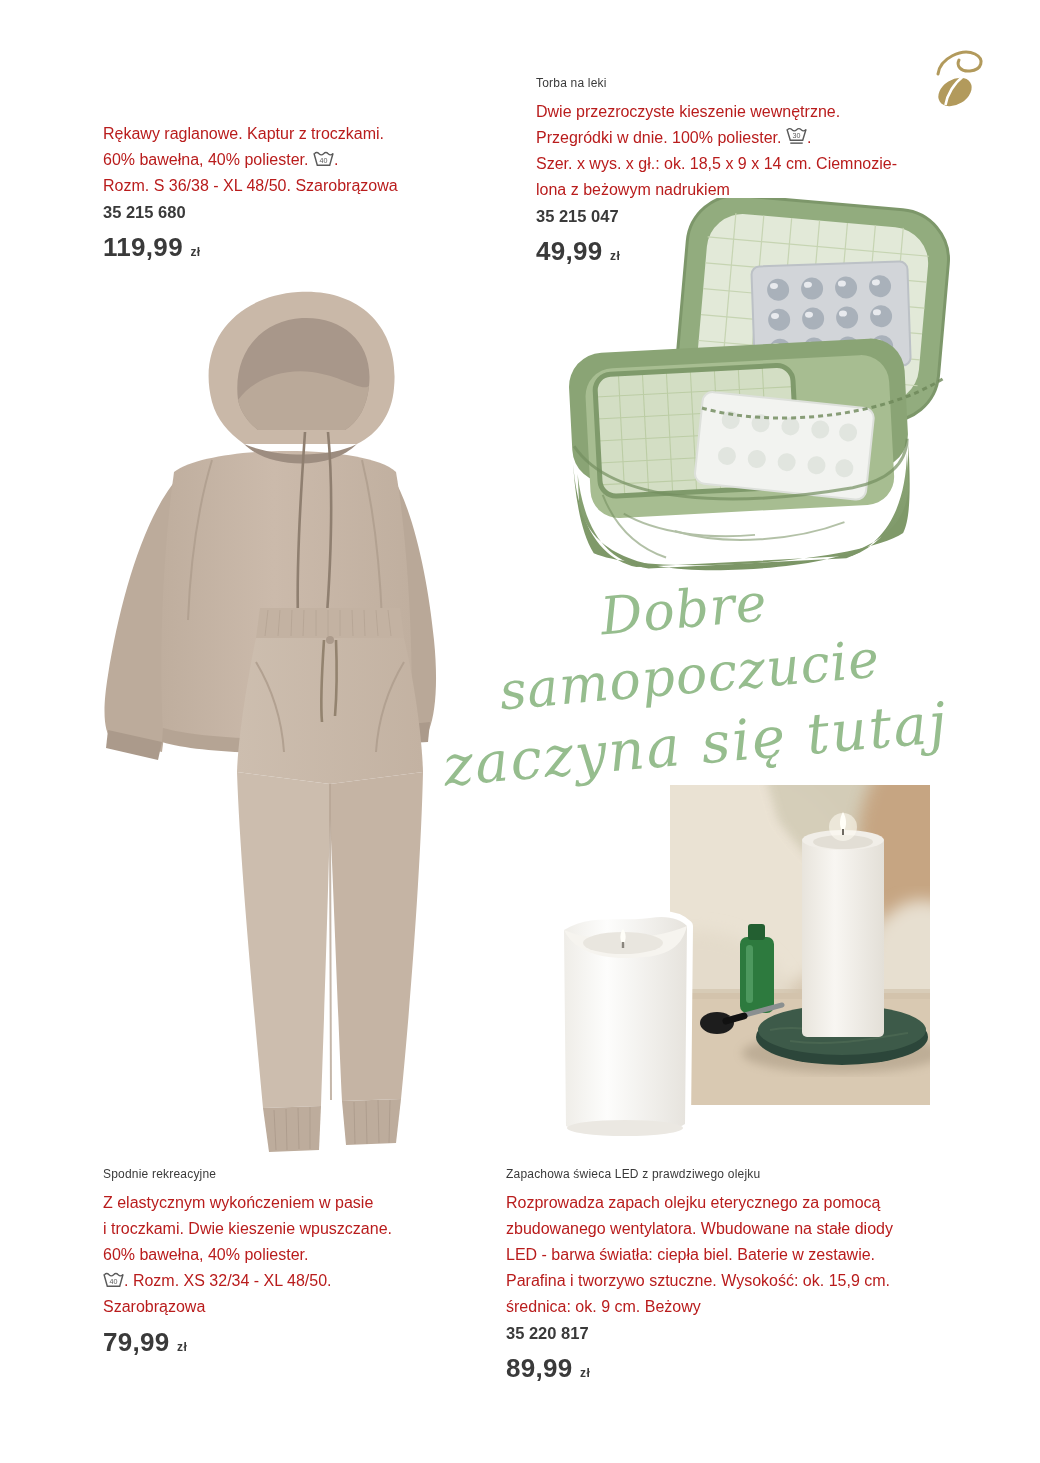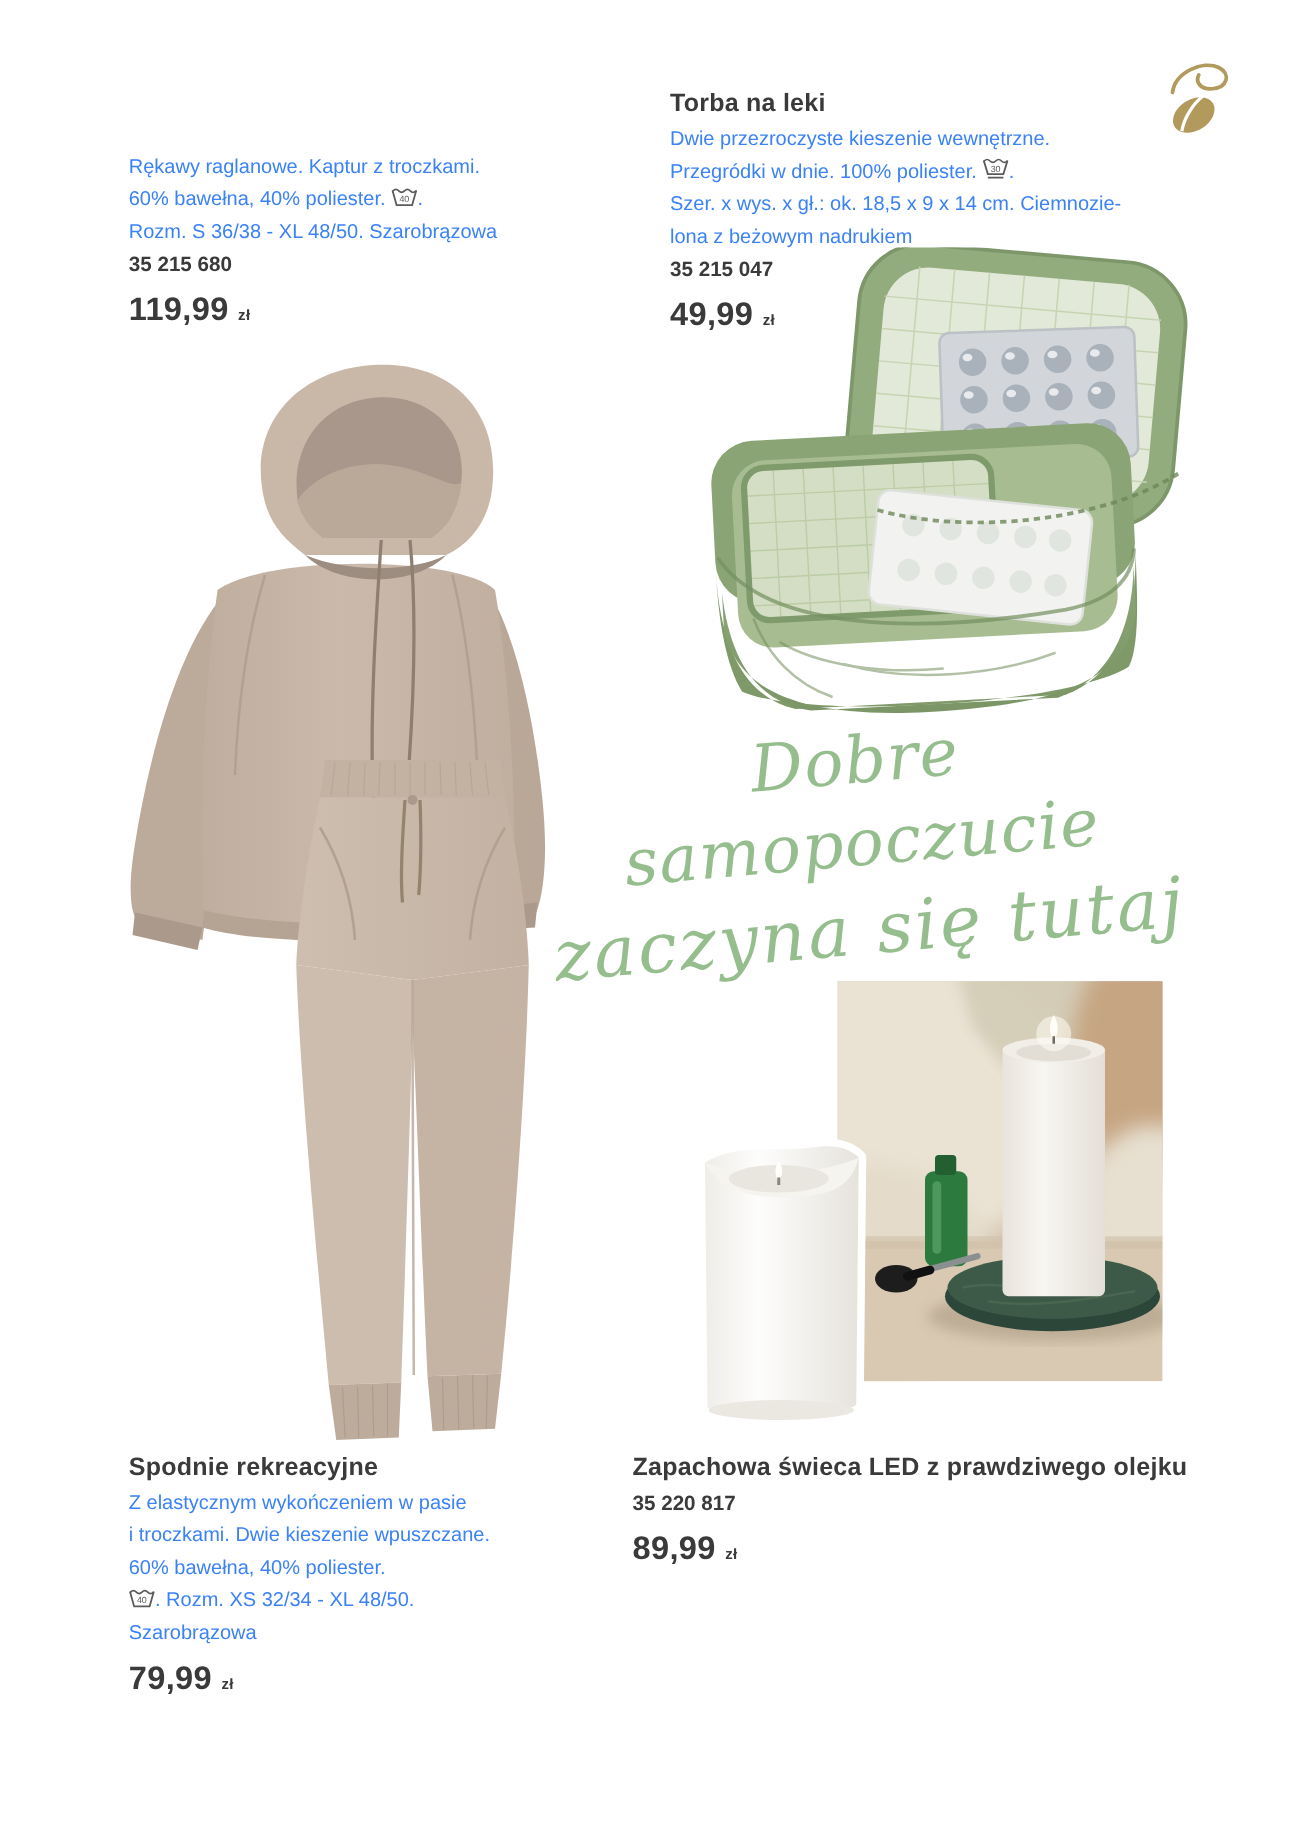--- a/index.html
+++ b/index.html
@@ -14,8 +14,8 @@
   .abs{position:absolute;}
   .product h3{
     margin:0 0 4px 0;
-    font-size:20px;
-    font-weight:700;
+    font-size:12px;
+    font-weight:400;
     color:#3a3a3a;
     letter-spacing:.2px;
     line-height:24px;

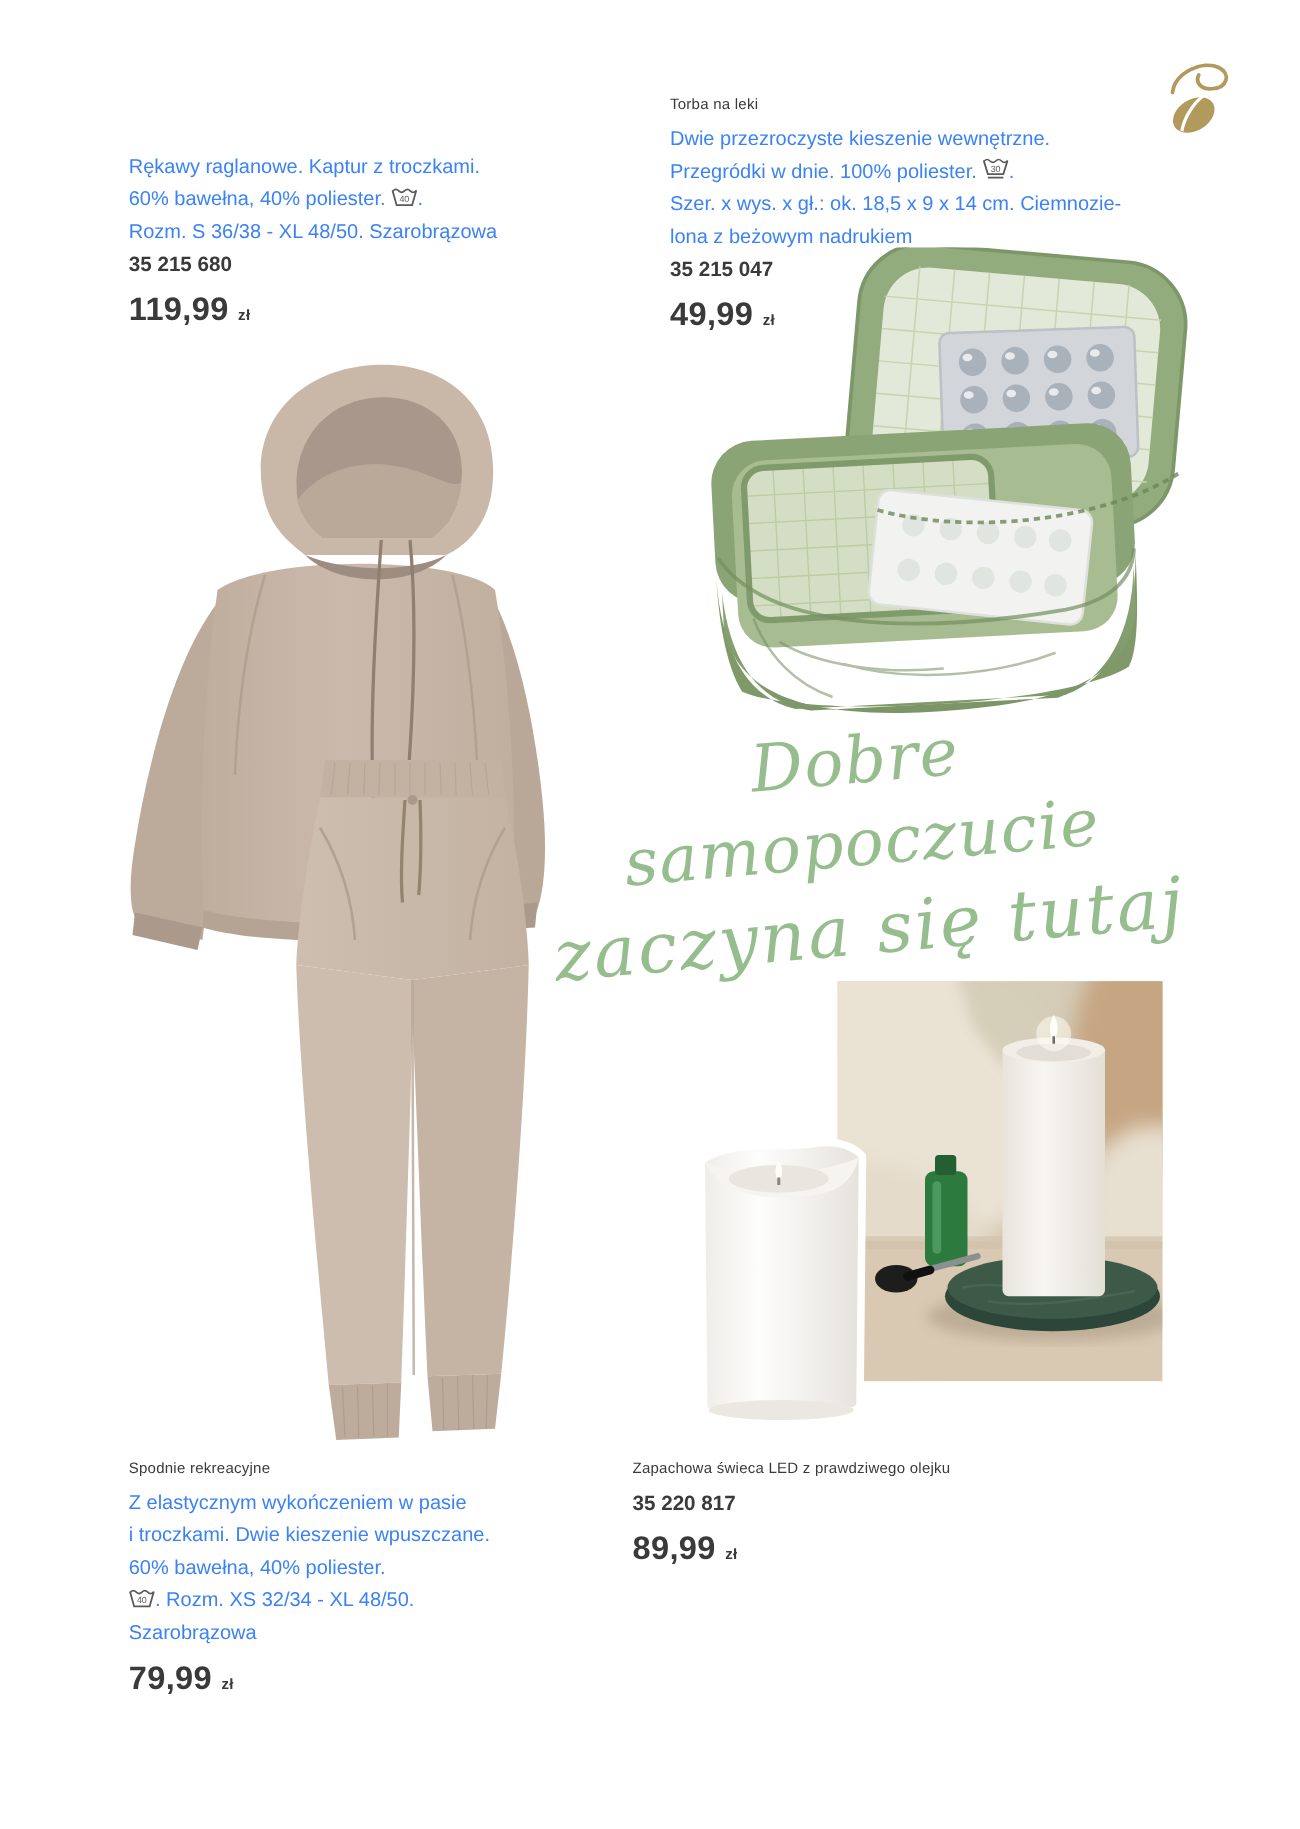--- a/index.html
+++ b/index.html
@@ -24,7 +24,7 @@
     margin:0;
     font-size:16px;
     line-height:26px;
-    color:#3b82f6;
+    color:#b91c1c;
     white-space:pre-line;
   }
   .artno{

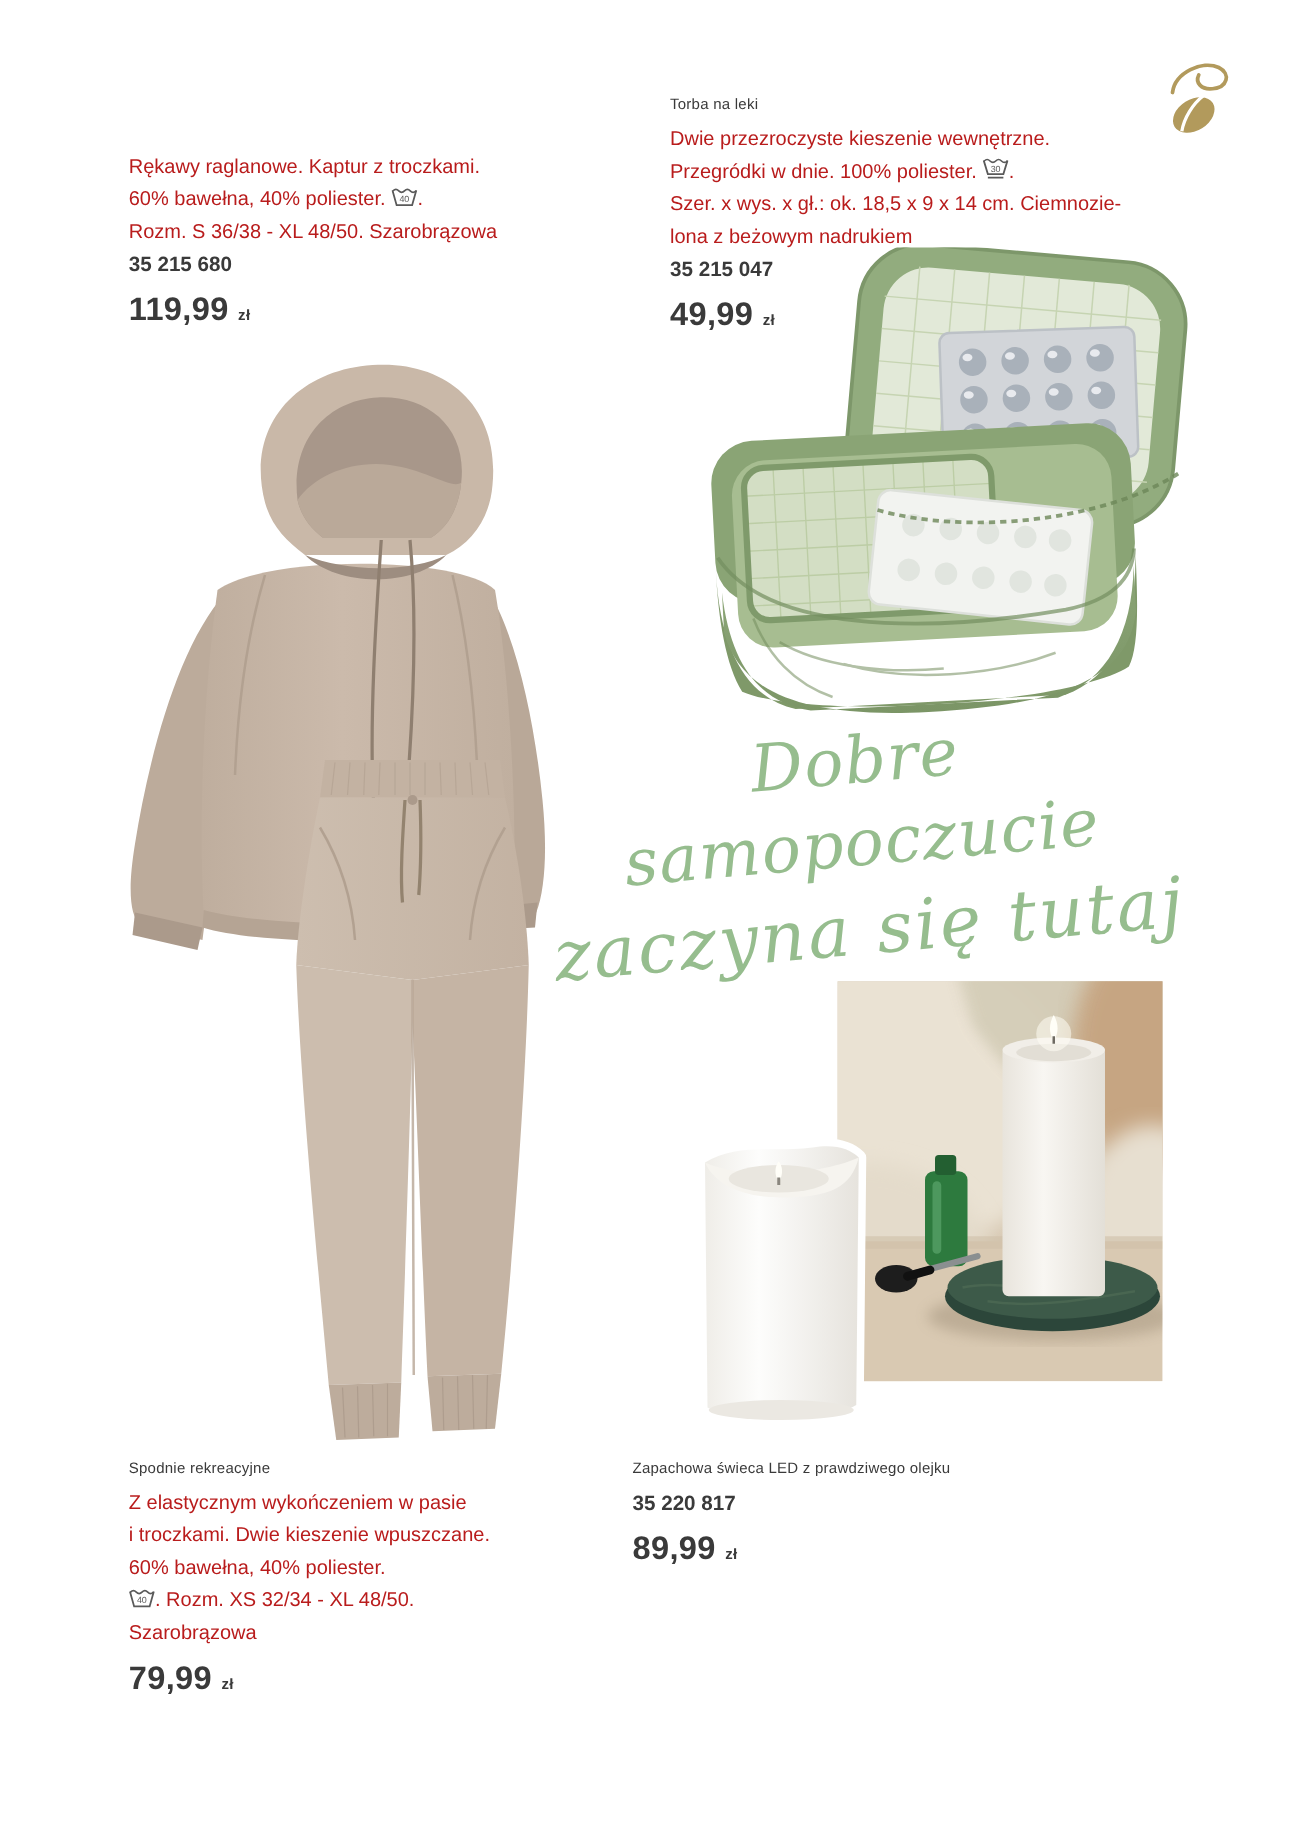--- a/index.html
+++ b/index.html
@@ -380,6 +380,11 @@
 
   <section class="product abs" style="left:506px;top:1162px;width:470px;">
     <h3>Zapachowa świeca LED z prawdziwego olejku</h3>
+    <p class="desc"><span>Rozprowadza zapach olejku eterycznego za pomocą
+zbudowanego wentylatora. Wbudowane na stałe diody
+LED - barwa światła: ciepła biel. Baterie w zestawie.
+Parafina i tworzywo sztuczne. Wysokość: ok. 15,9 cm.
+średnica: ok. 9 cm. Beżowy</span></p>
     <div class="artno">35 220 817</div>
     <div class="price"><span>89,99</span> <span class="cur">zł</span></div>
   </section>

